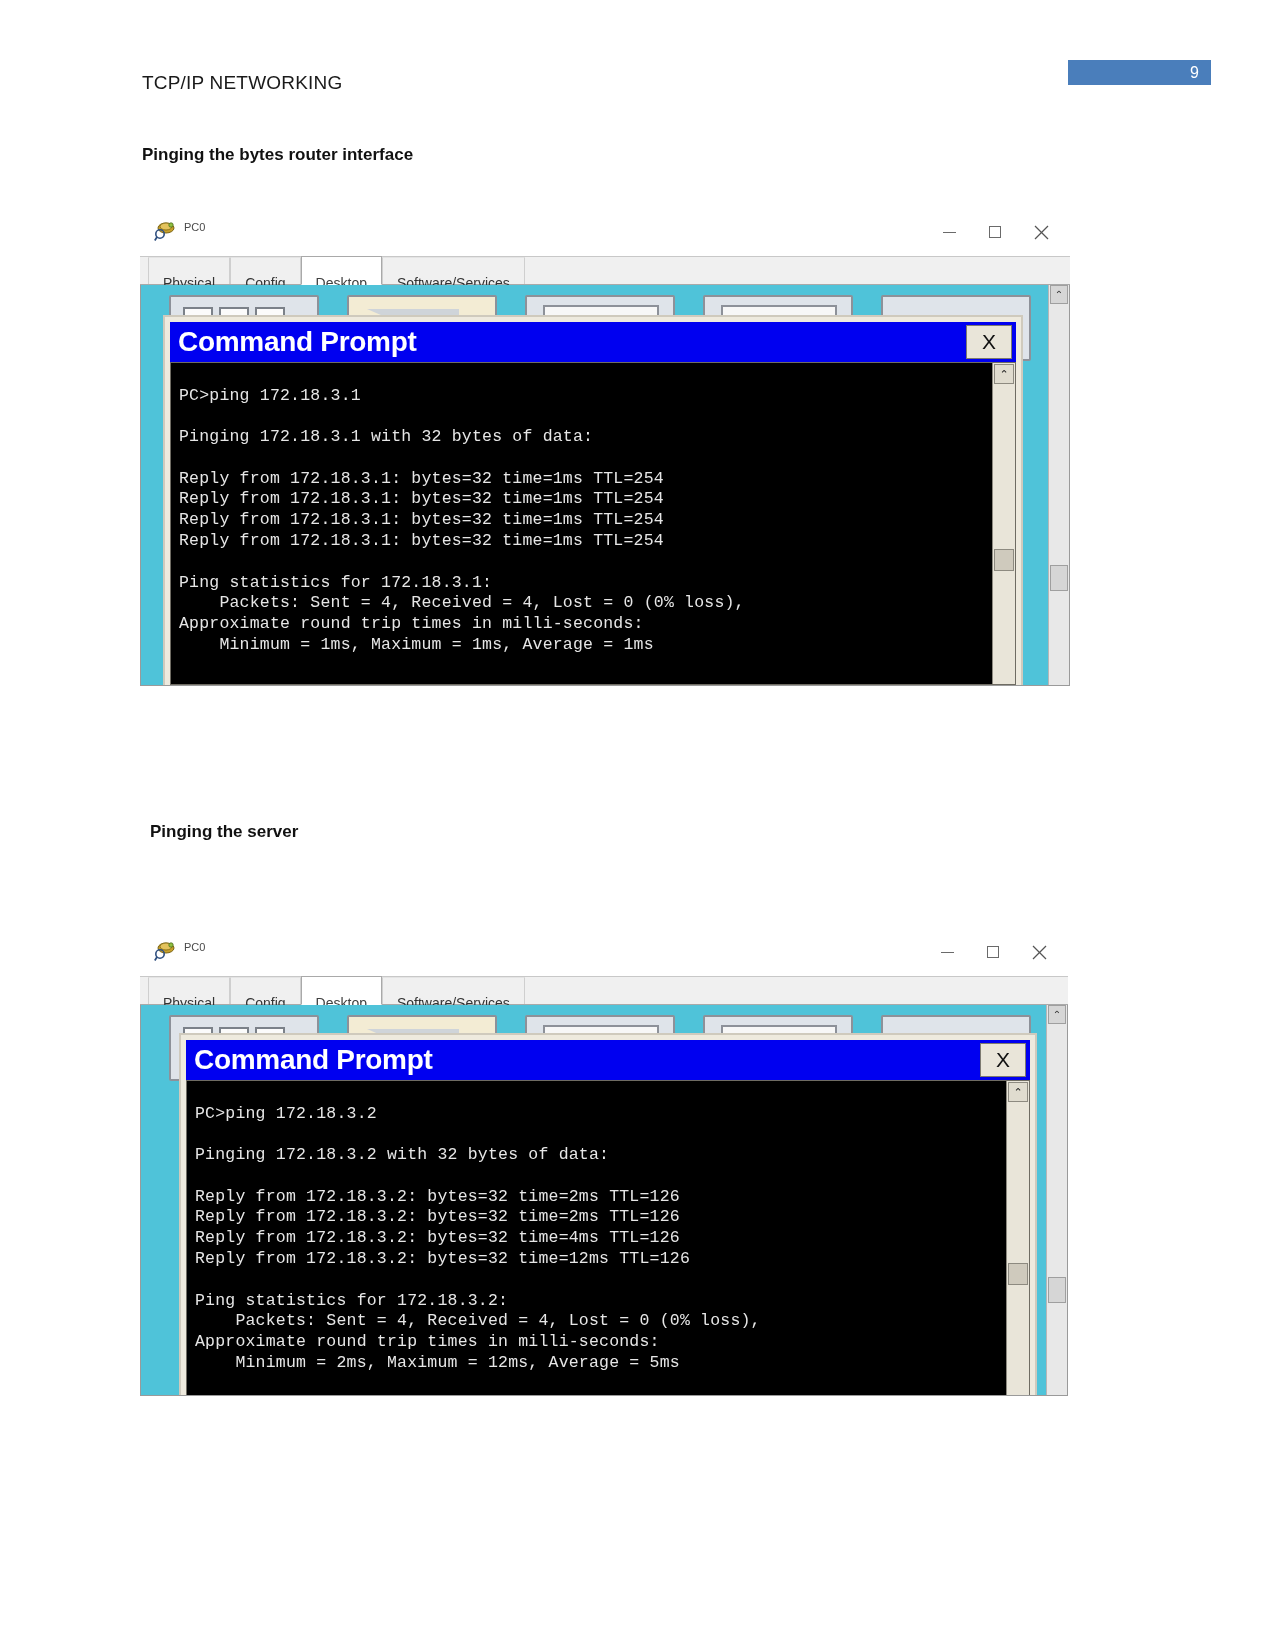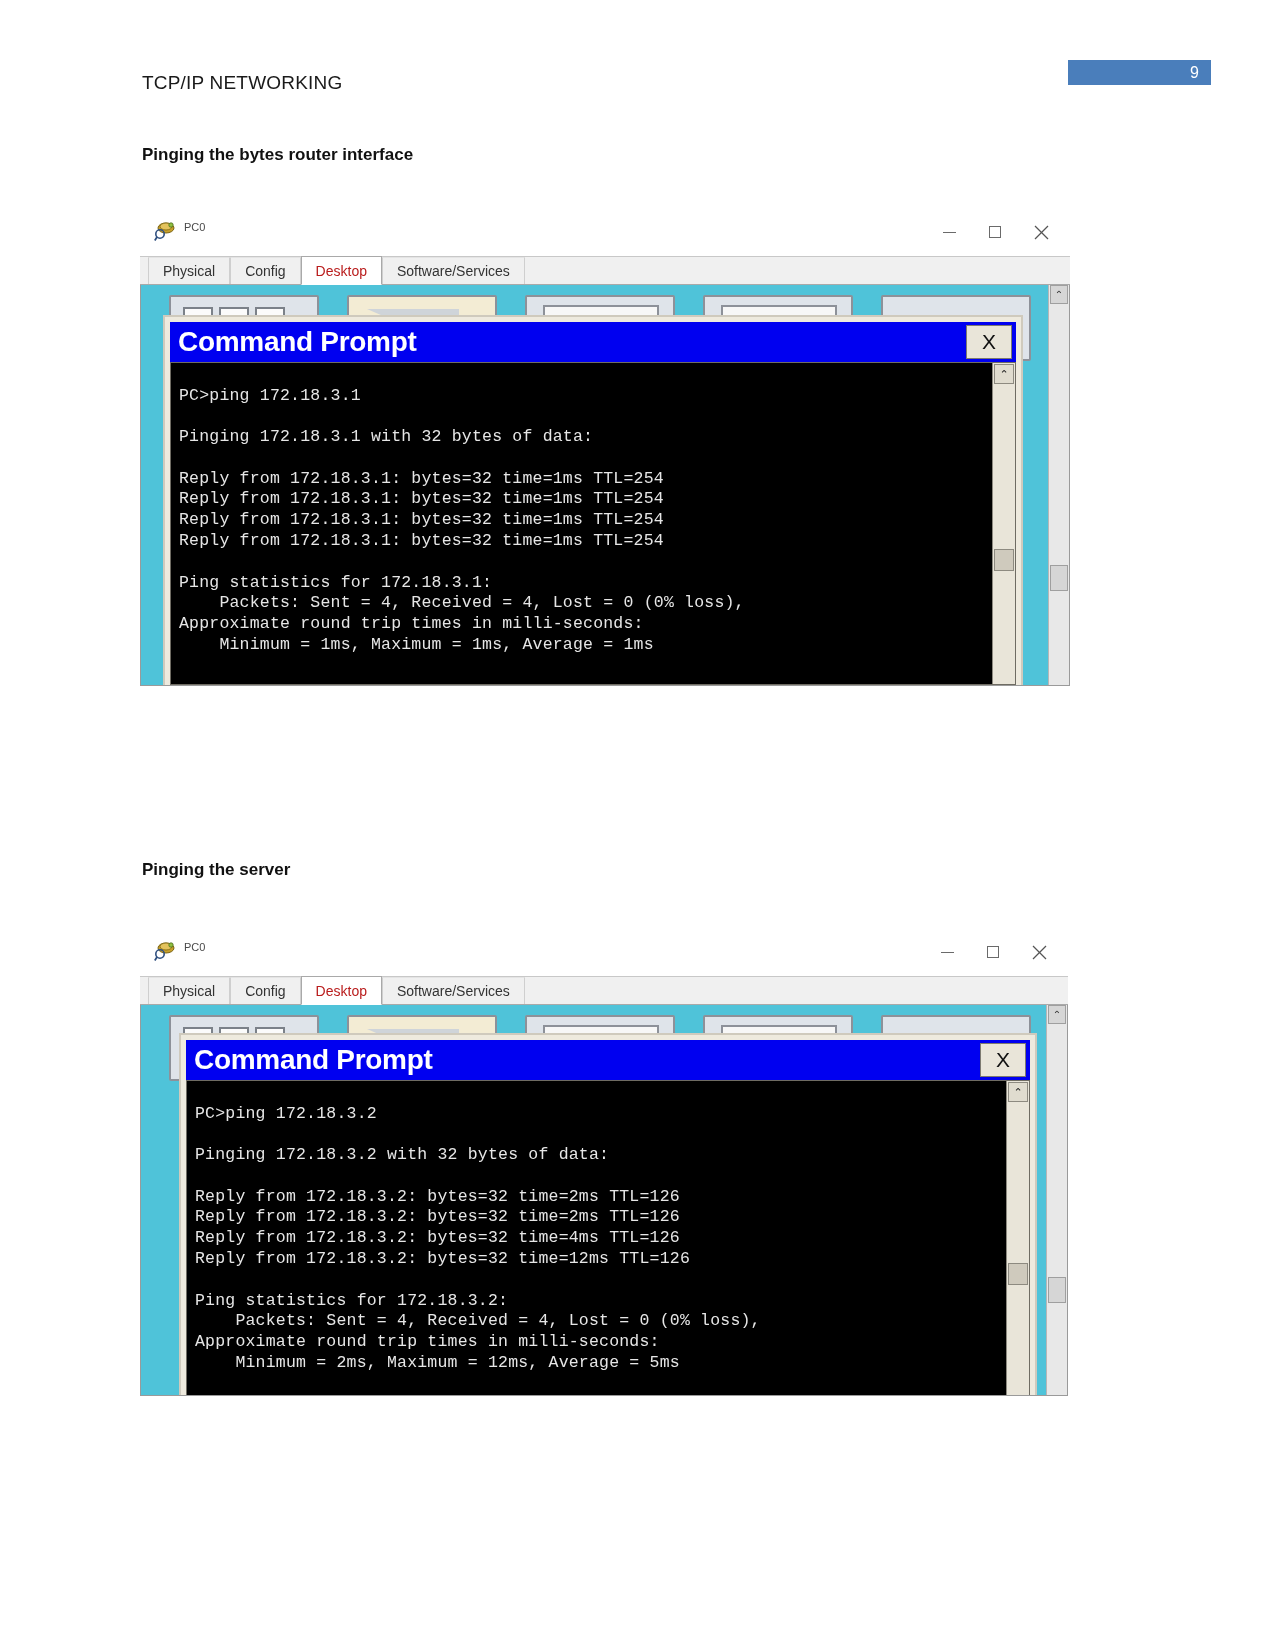--- a/index.html
+++ b/index.html
@@ -133,7 +133,7 @@
   .pt-tab {
     height: 27px;
     line-height: 27px;
-    padding: 0 14px;
+    padding: 12px 14px;
     font-size: 14px;
     color: #333;
     background: #f0f0f0;

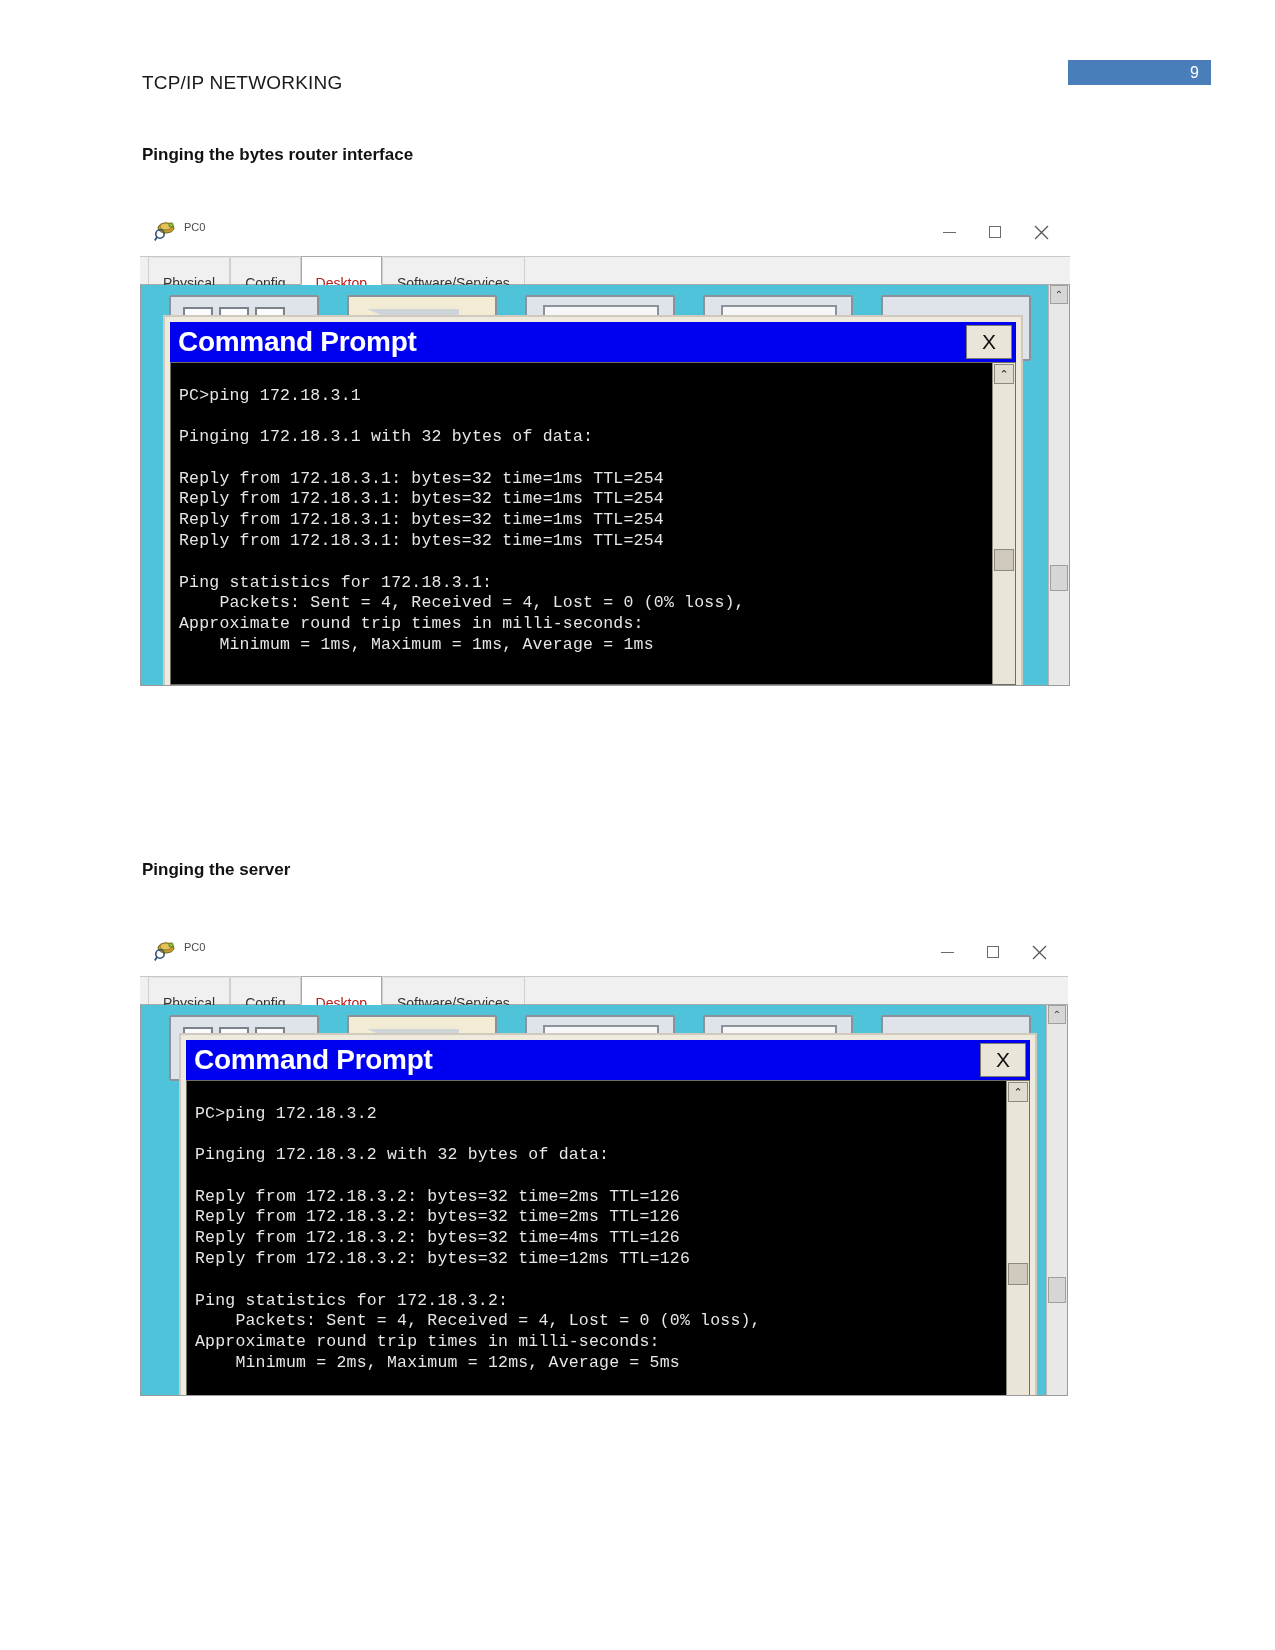--- a/index.html
+++ b/index.html
@@ -150,7 +150,7 @@
     height: 29px;
     line-height: 28px;
     margin-bottom: -1px;
-    color: #b91c1c;
+    color: #404040;
   }
 
   

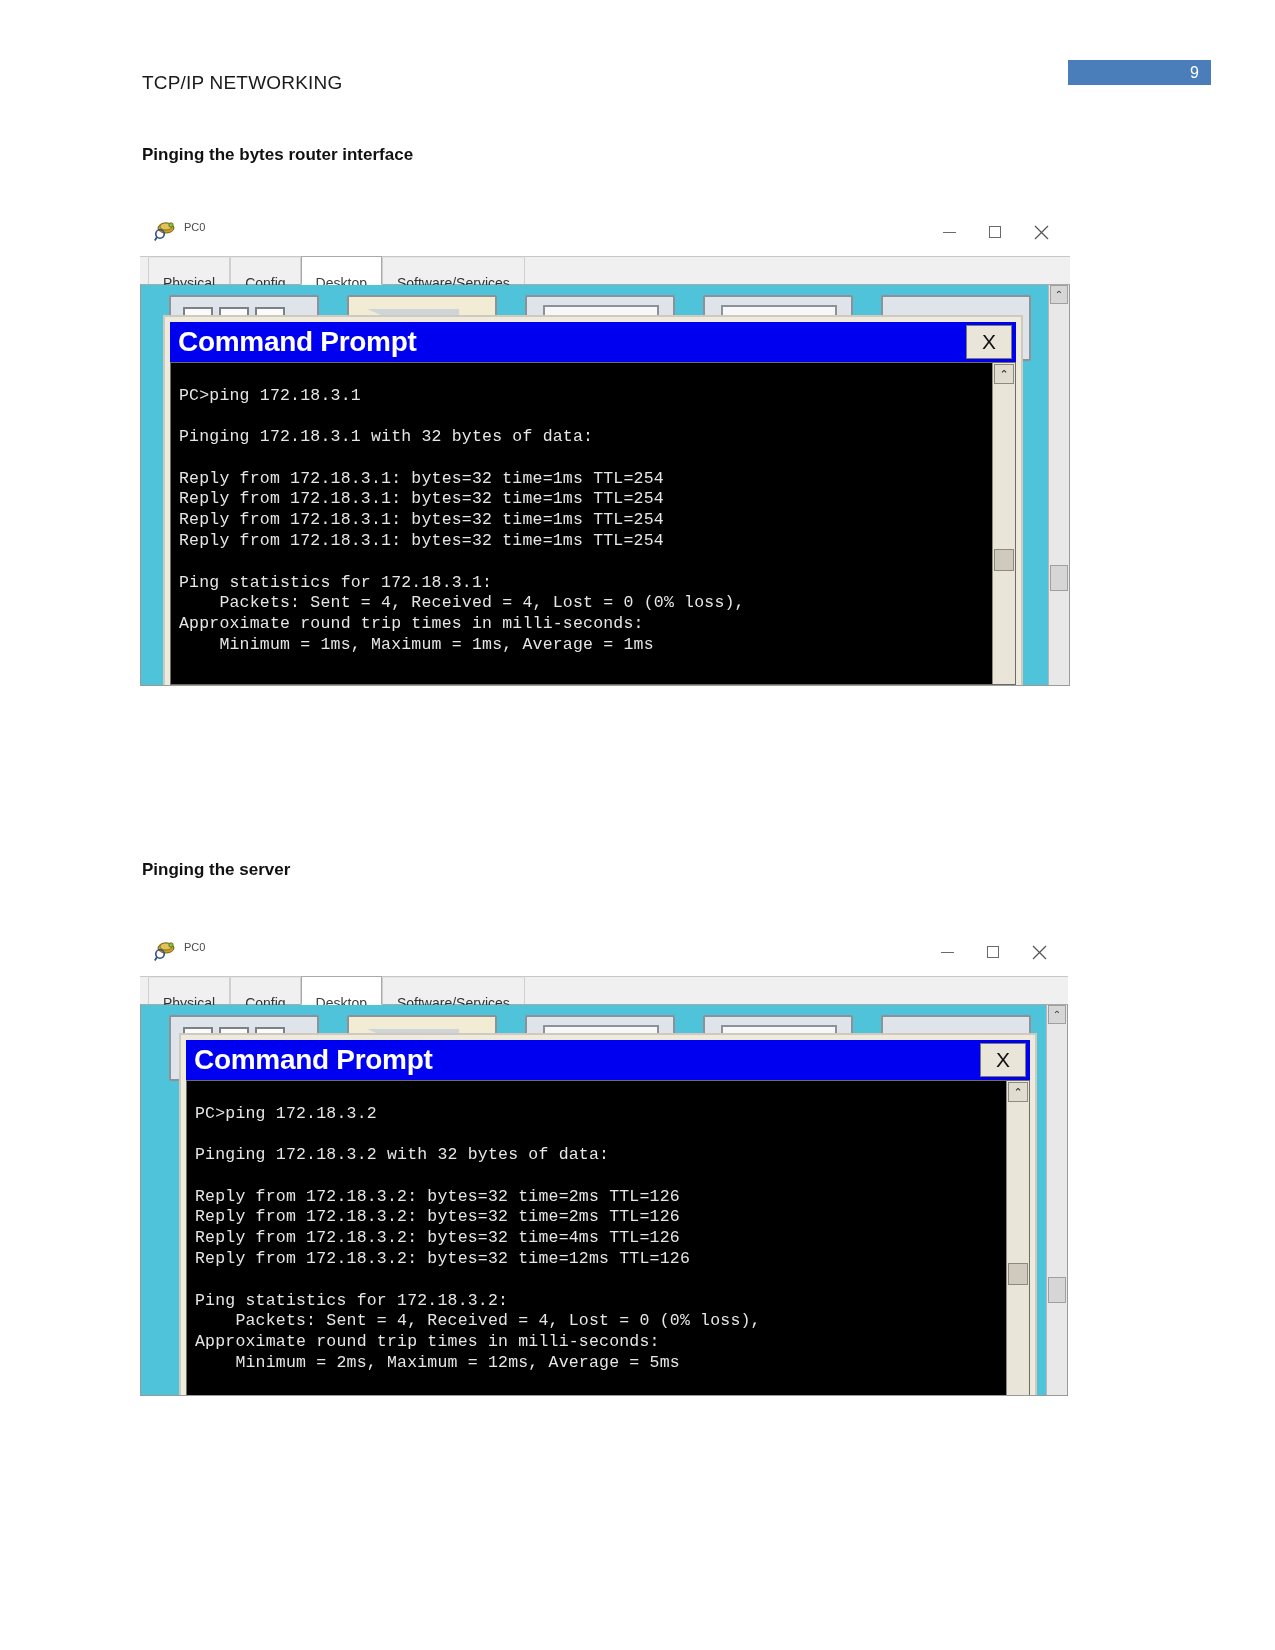--- a/index.html
+++ b/index.html
@@ -58,7 +58,7 @@
     white-space: nowrap;
   }
   #heading-1 { top: 145px; }
-  #heading-2 { top: 860px; }
+  #heading-2 { top: 822px; margin-left: 8px; }
 
   
   .pt-window {

